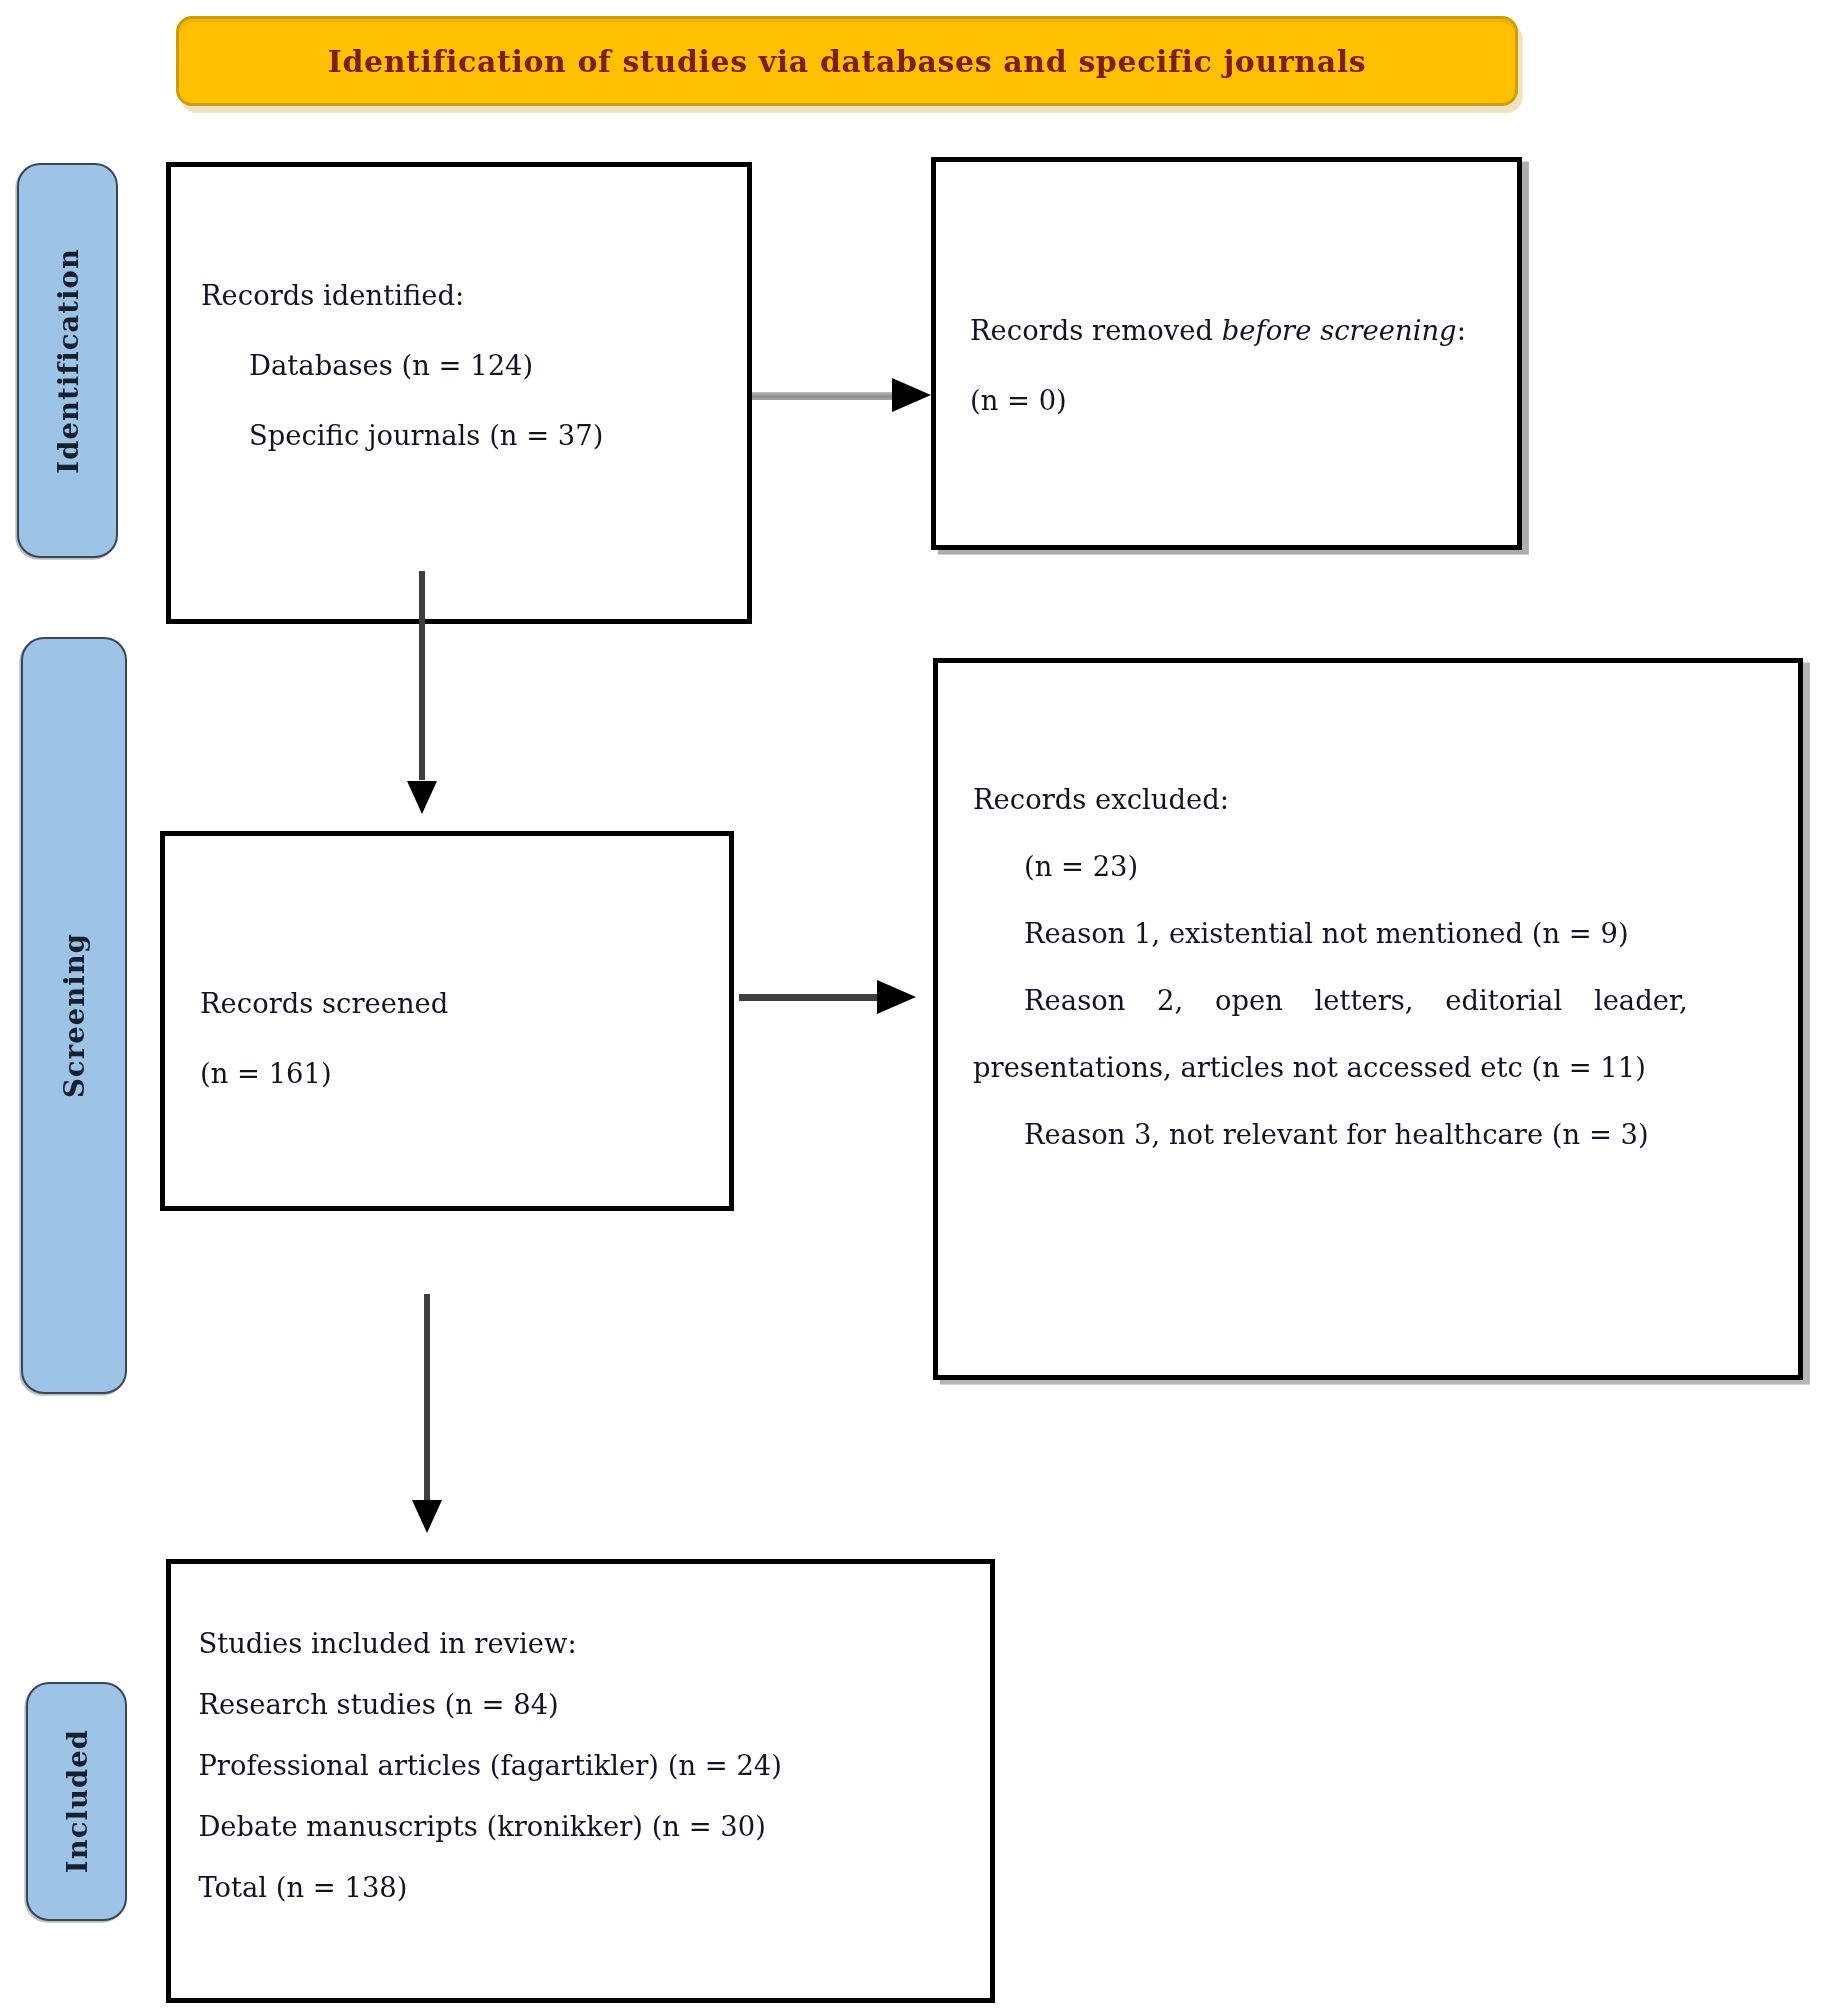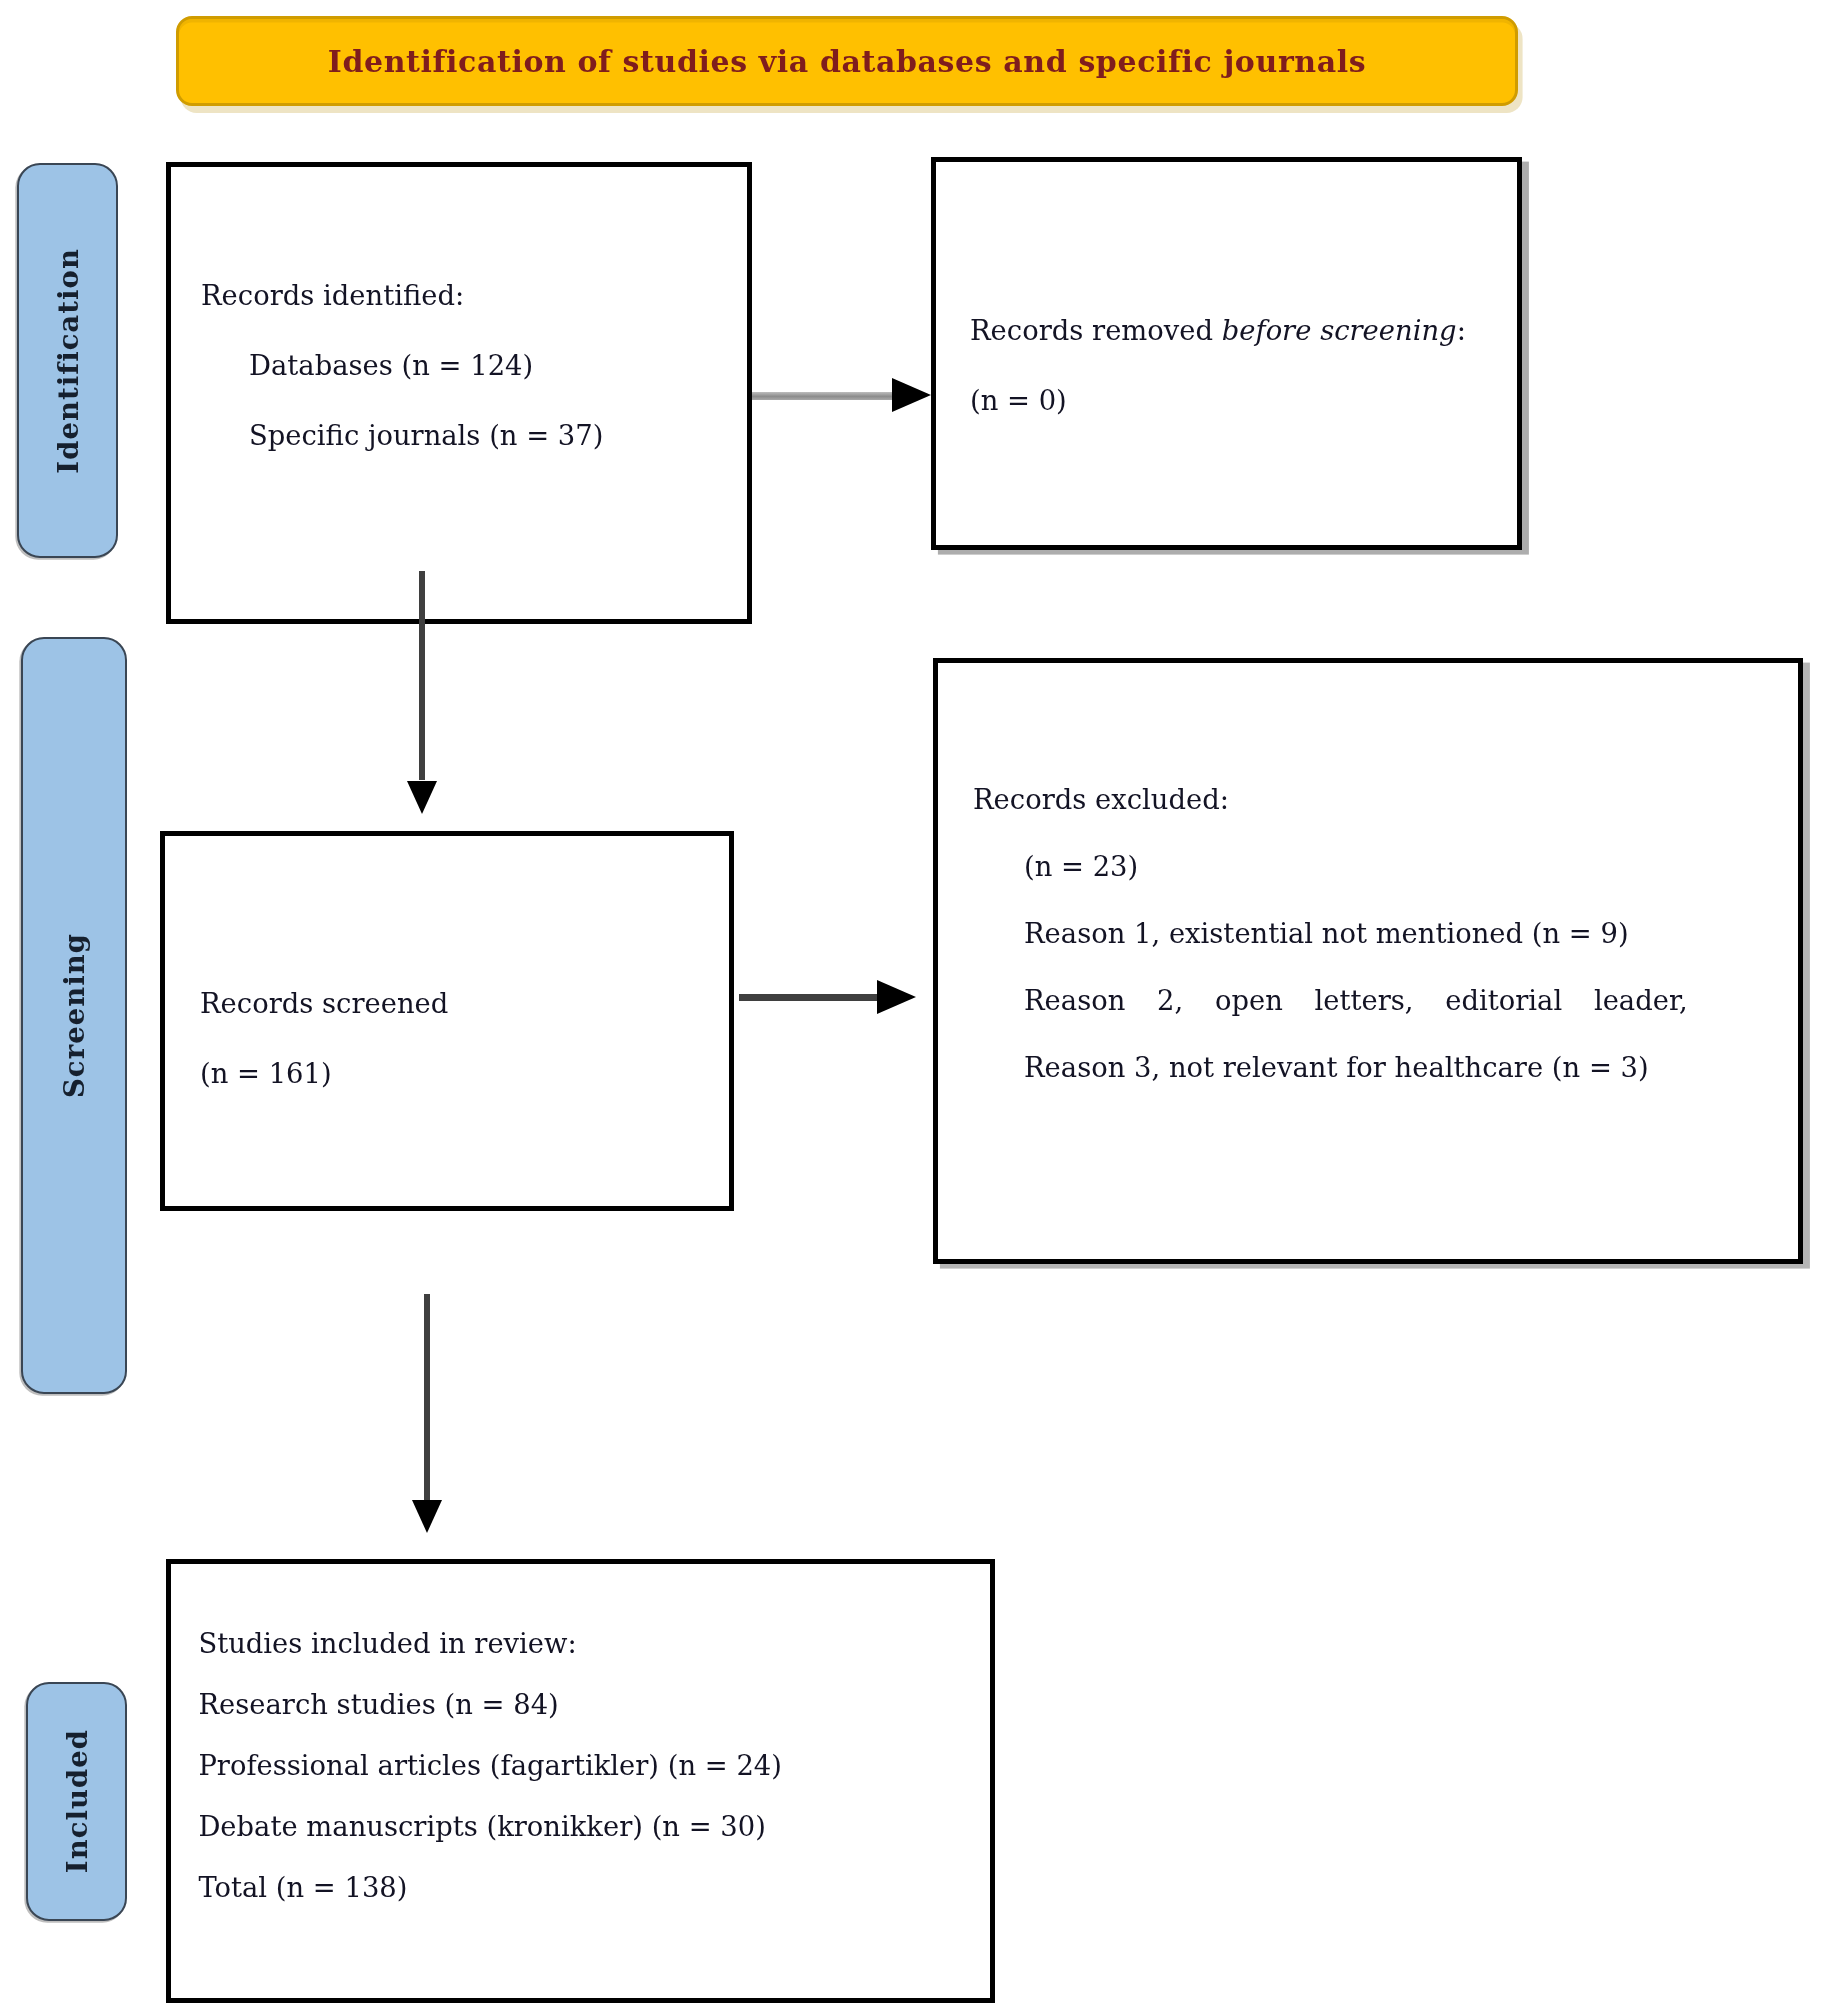--- a/index.html
+++ b/index.html
@@ -75,7 +75,7 @@
   .box-removed    { left: 931px; top: 157px;  width: 591px; height: 393px;
                     box-shadow: 6.9px 4.6px 0 #ADADAD; }
   .box-screened   { left: 160px;  top: 831px; width: 574px; height: 380px; }
-  .box-excluded   { left: 933px; top: 658px; width: 870px; height: 606px;
+  .box-excluded   { left: 933px; top: 658px; width: 870px; height: 722px;
                     box-shadow: 6.9px 4.6px 0 #B5B5B5; line-height: 67px; }
   .box-included   { left: 166px;  top: 1559px; width: 829px; height: 444px;
                     line-height: 61px; }

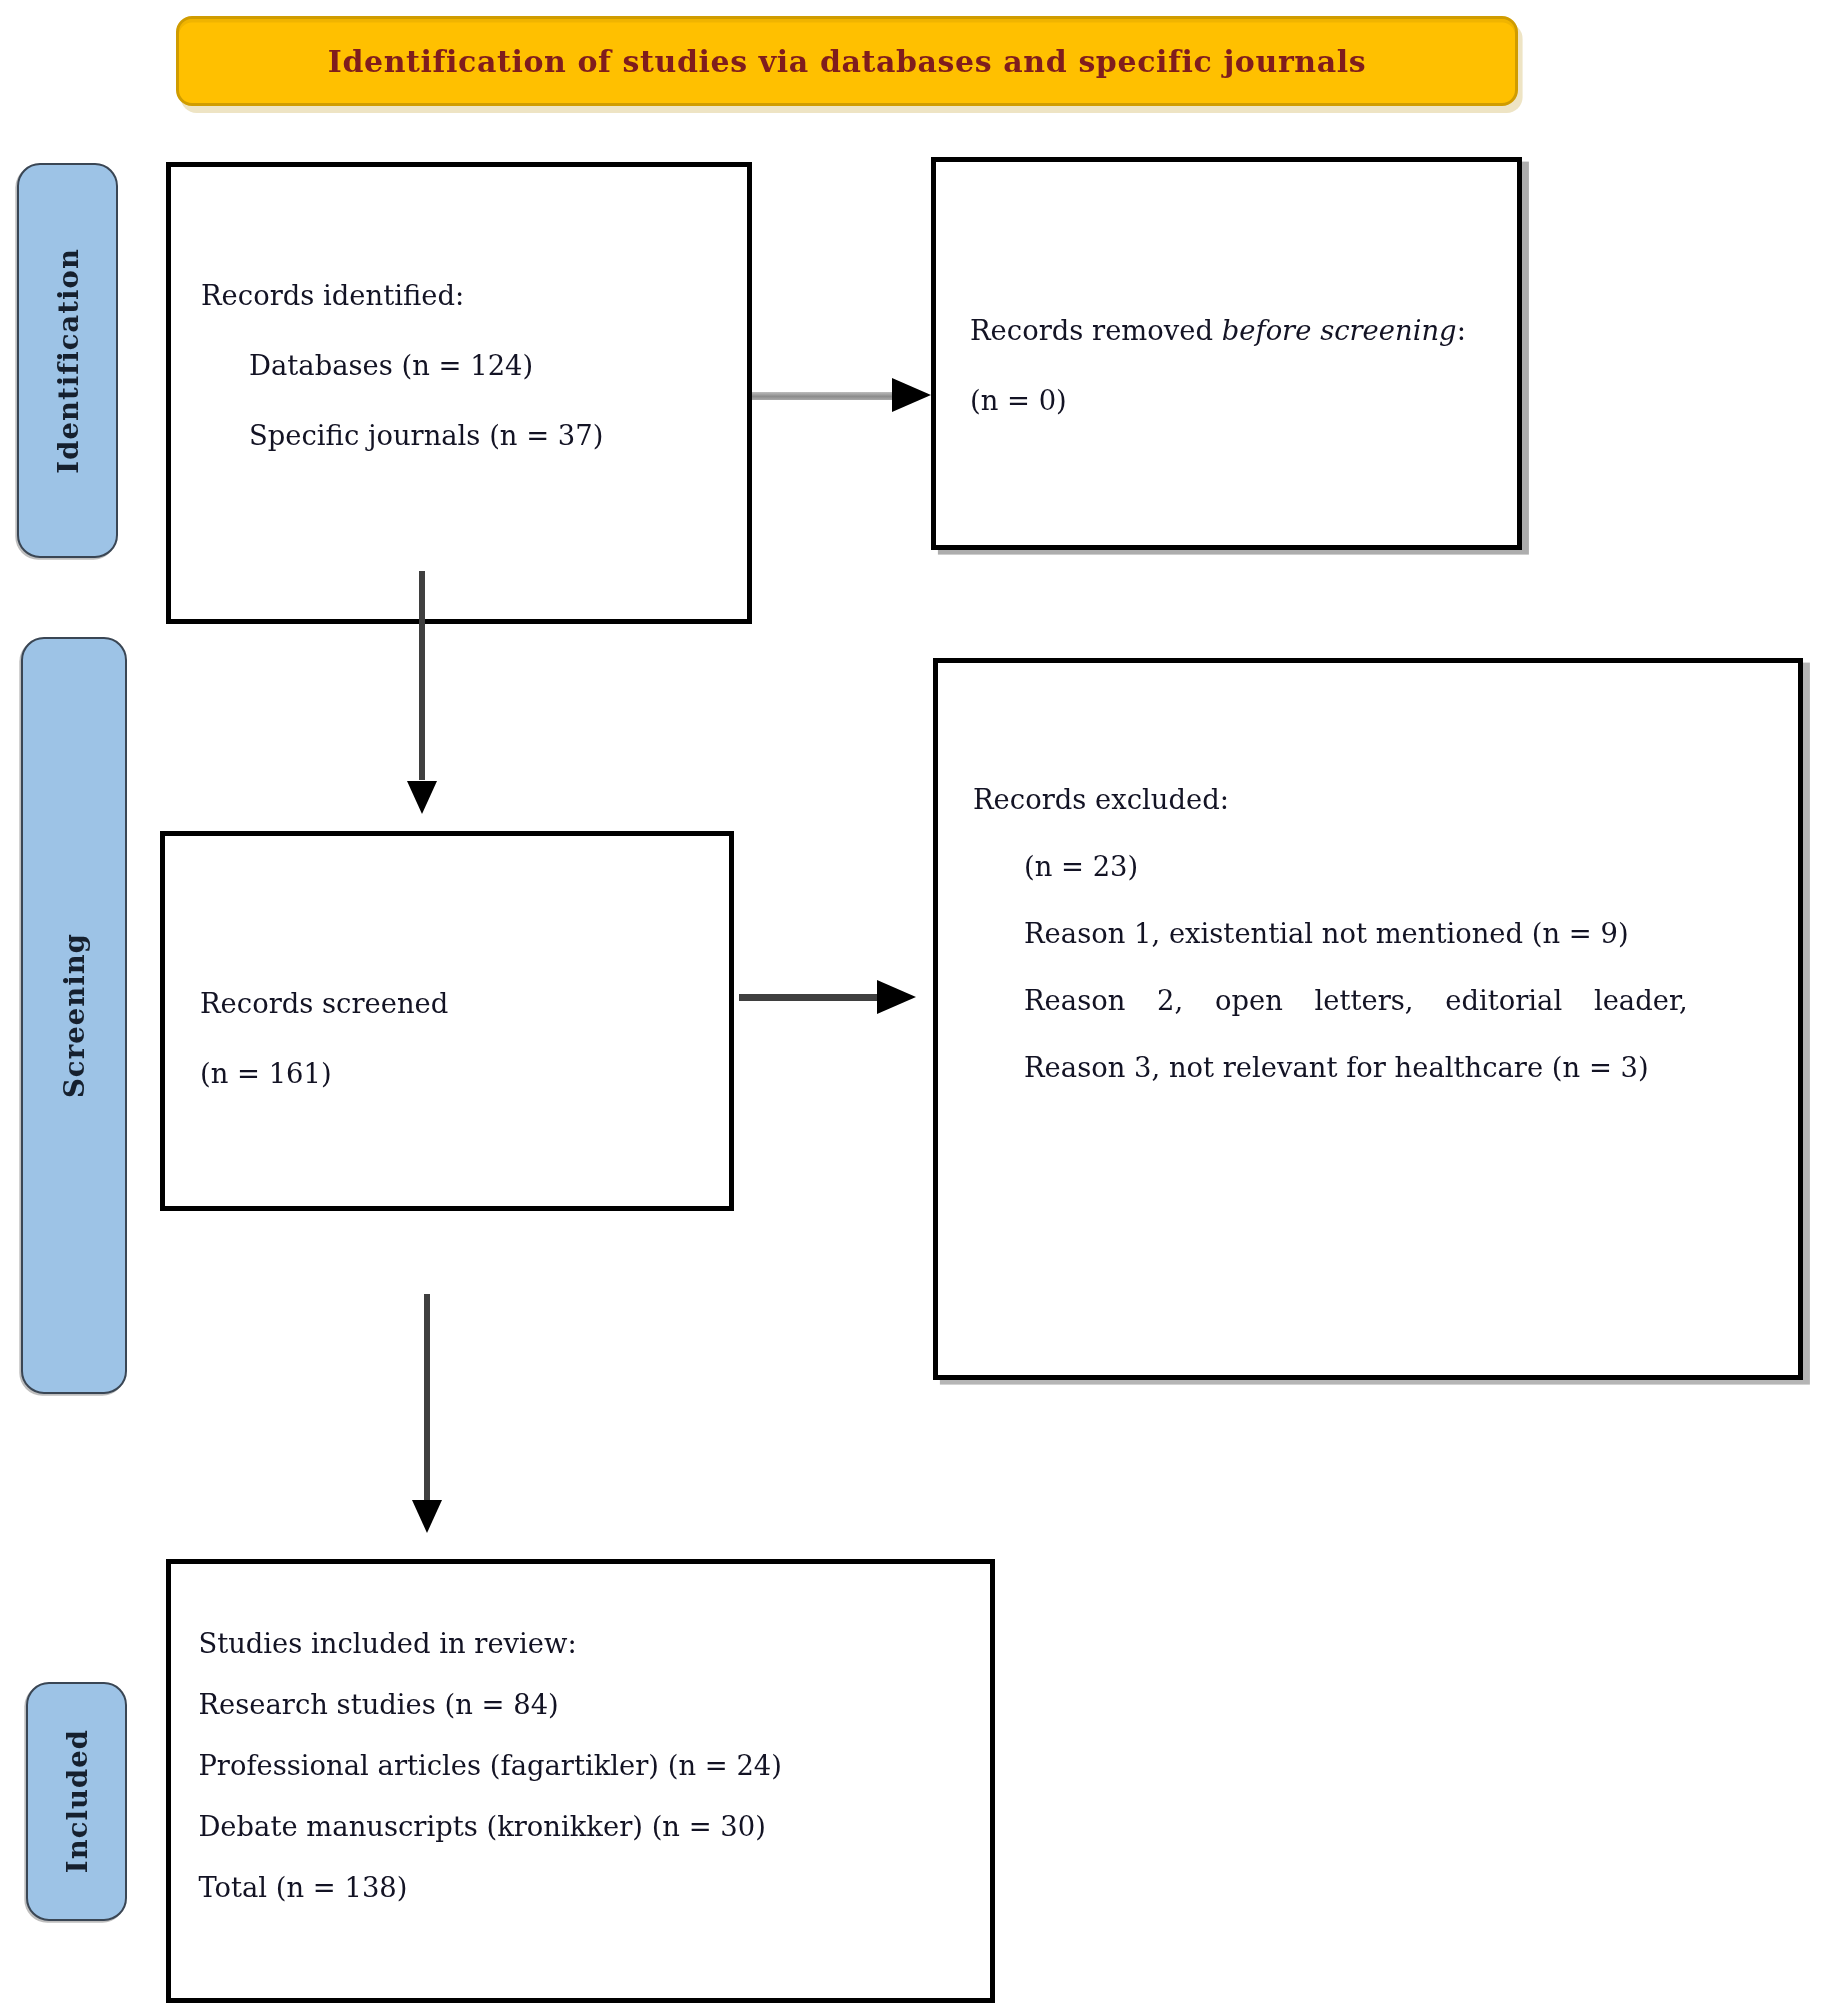--- a/index.html
+++ b/index.html
@@ -177,6 +177,7 @@
       <div class="line indent">(n = 23)</div>
       <div class="line indent">Reason 1, existential not mentioned (n = 9)</div>
       <div class="line indent spread">Reason 2, open letters, editorial leader,</div>
+      <div class="line">presentations, articles not accessed etc (n = 11)</div>
       <div class="line indent">Reason 3, not relevant for healthcare (n = 3)</div>
     </div>
   </div>

